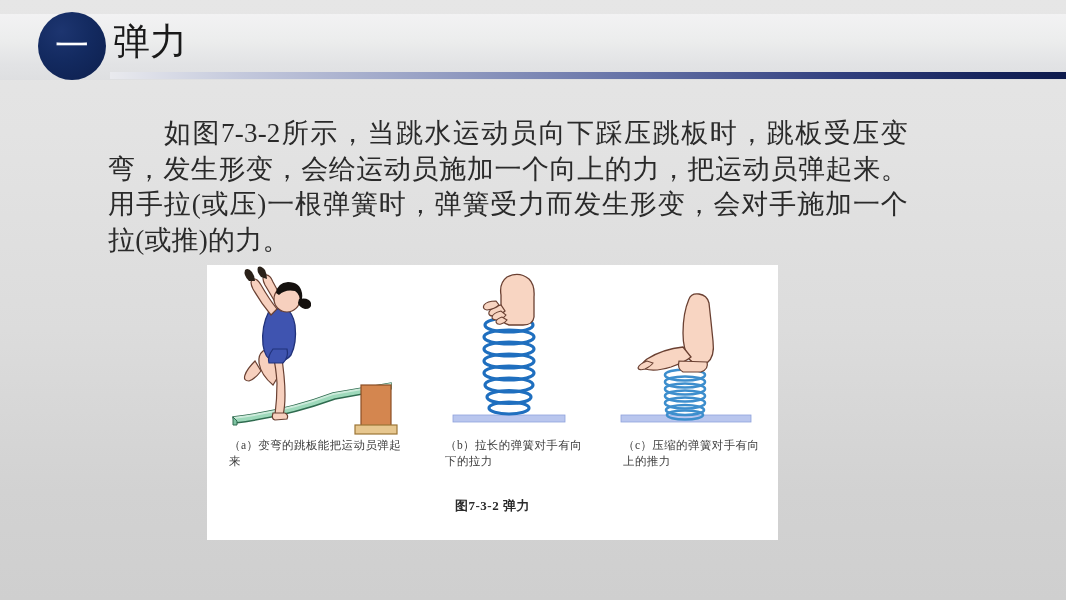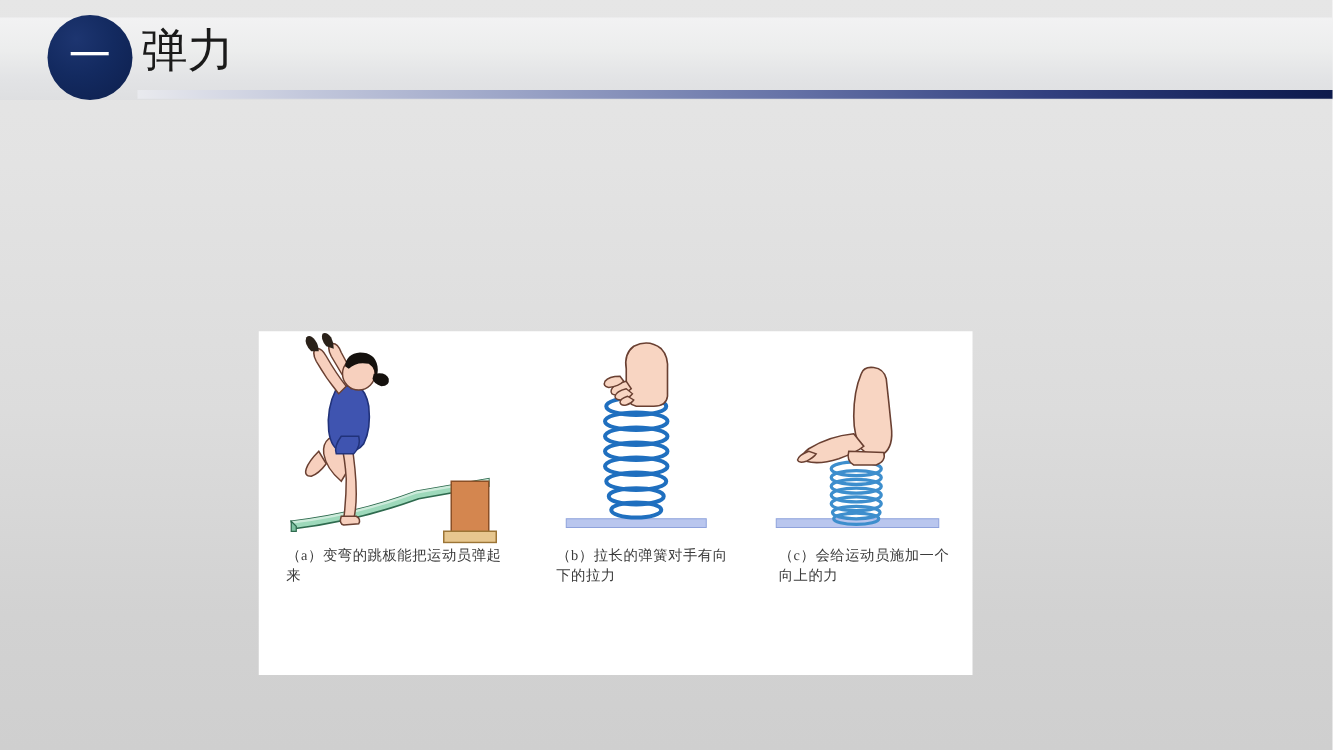--- a/index.html
+++ b/index.html
@@ -175,6 +175,7 @@
     <div class="header-rule"></div>
   </div>
 
+  <div class="body-copy">如图7-3-2所示，当跳水运动员向下踩压跳板时，跳板受压变弯，发生形变，会给运动员施加一个向上的力，把运动员弹起来。用手拉(或压)一根弹簧时，弹簧受力而发生形变，会对手施加一个拉(或推)的力。</div>
 
   <div class="figure-panel">
 

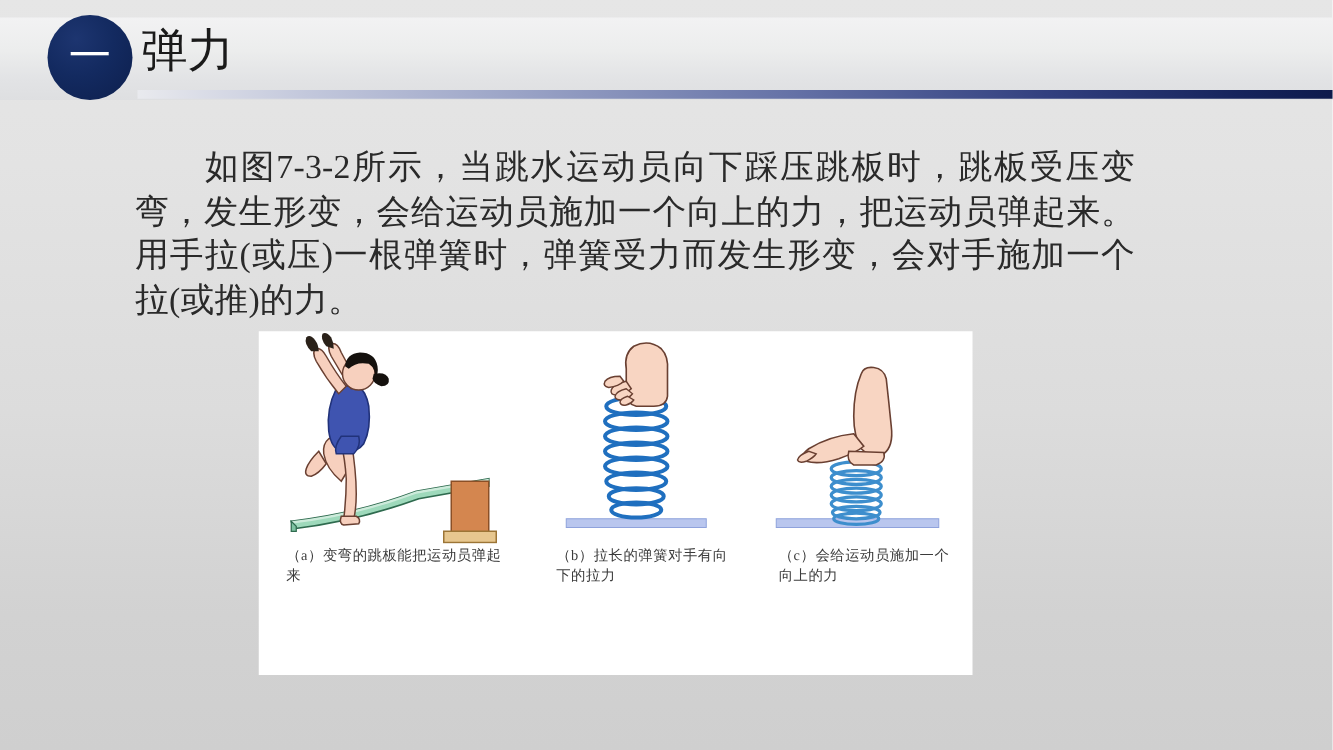--- a/index.html
+++ b/index.html
@@ -265,7 +265,7 @@
             <path d="M62,96 Q60,104 66,107 L84,107 Q92,104 90,97 Z" fill="#f8d5c2" stroke="#6a4032" stroke-width="1.2"></path>
           </svg>
         </div>
-        <div class="panel-caption">（c）会给运动员施加一个向上的力</div>
+        <div class="panel-caption">（c）压缩的弹簧对手有向上的推力</div>
       </div>
 
     </div>

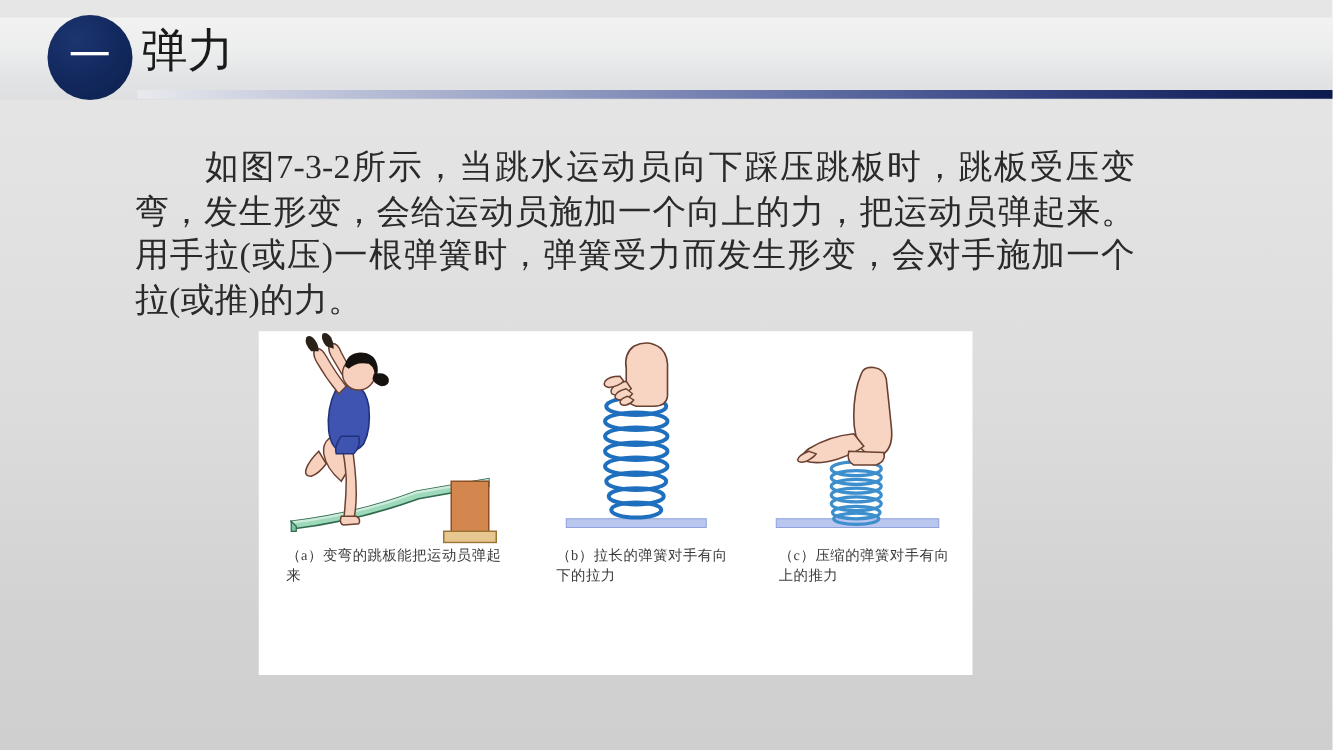--- a/index.html
+++ b/index.html
@@ -270,6 +270,7 @@
 
     </div>
 
+    <div class="figure-title">图7-3-2  弹力</div>
   </div>
 
 </div>

